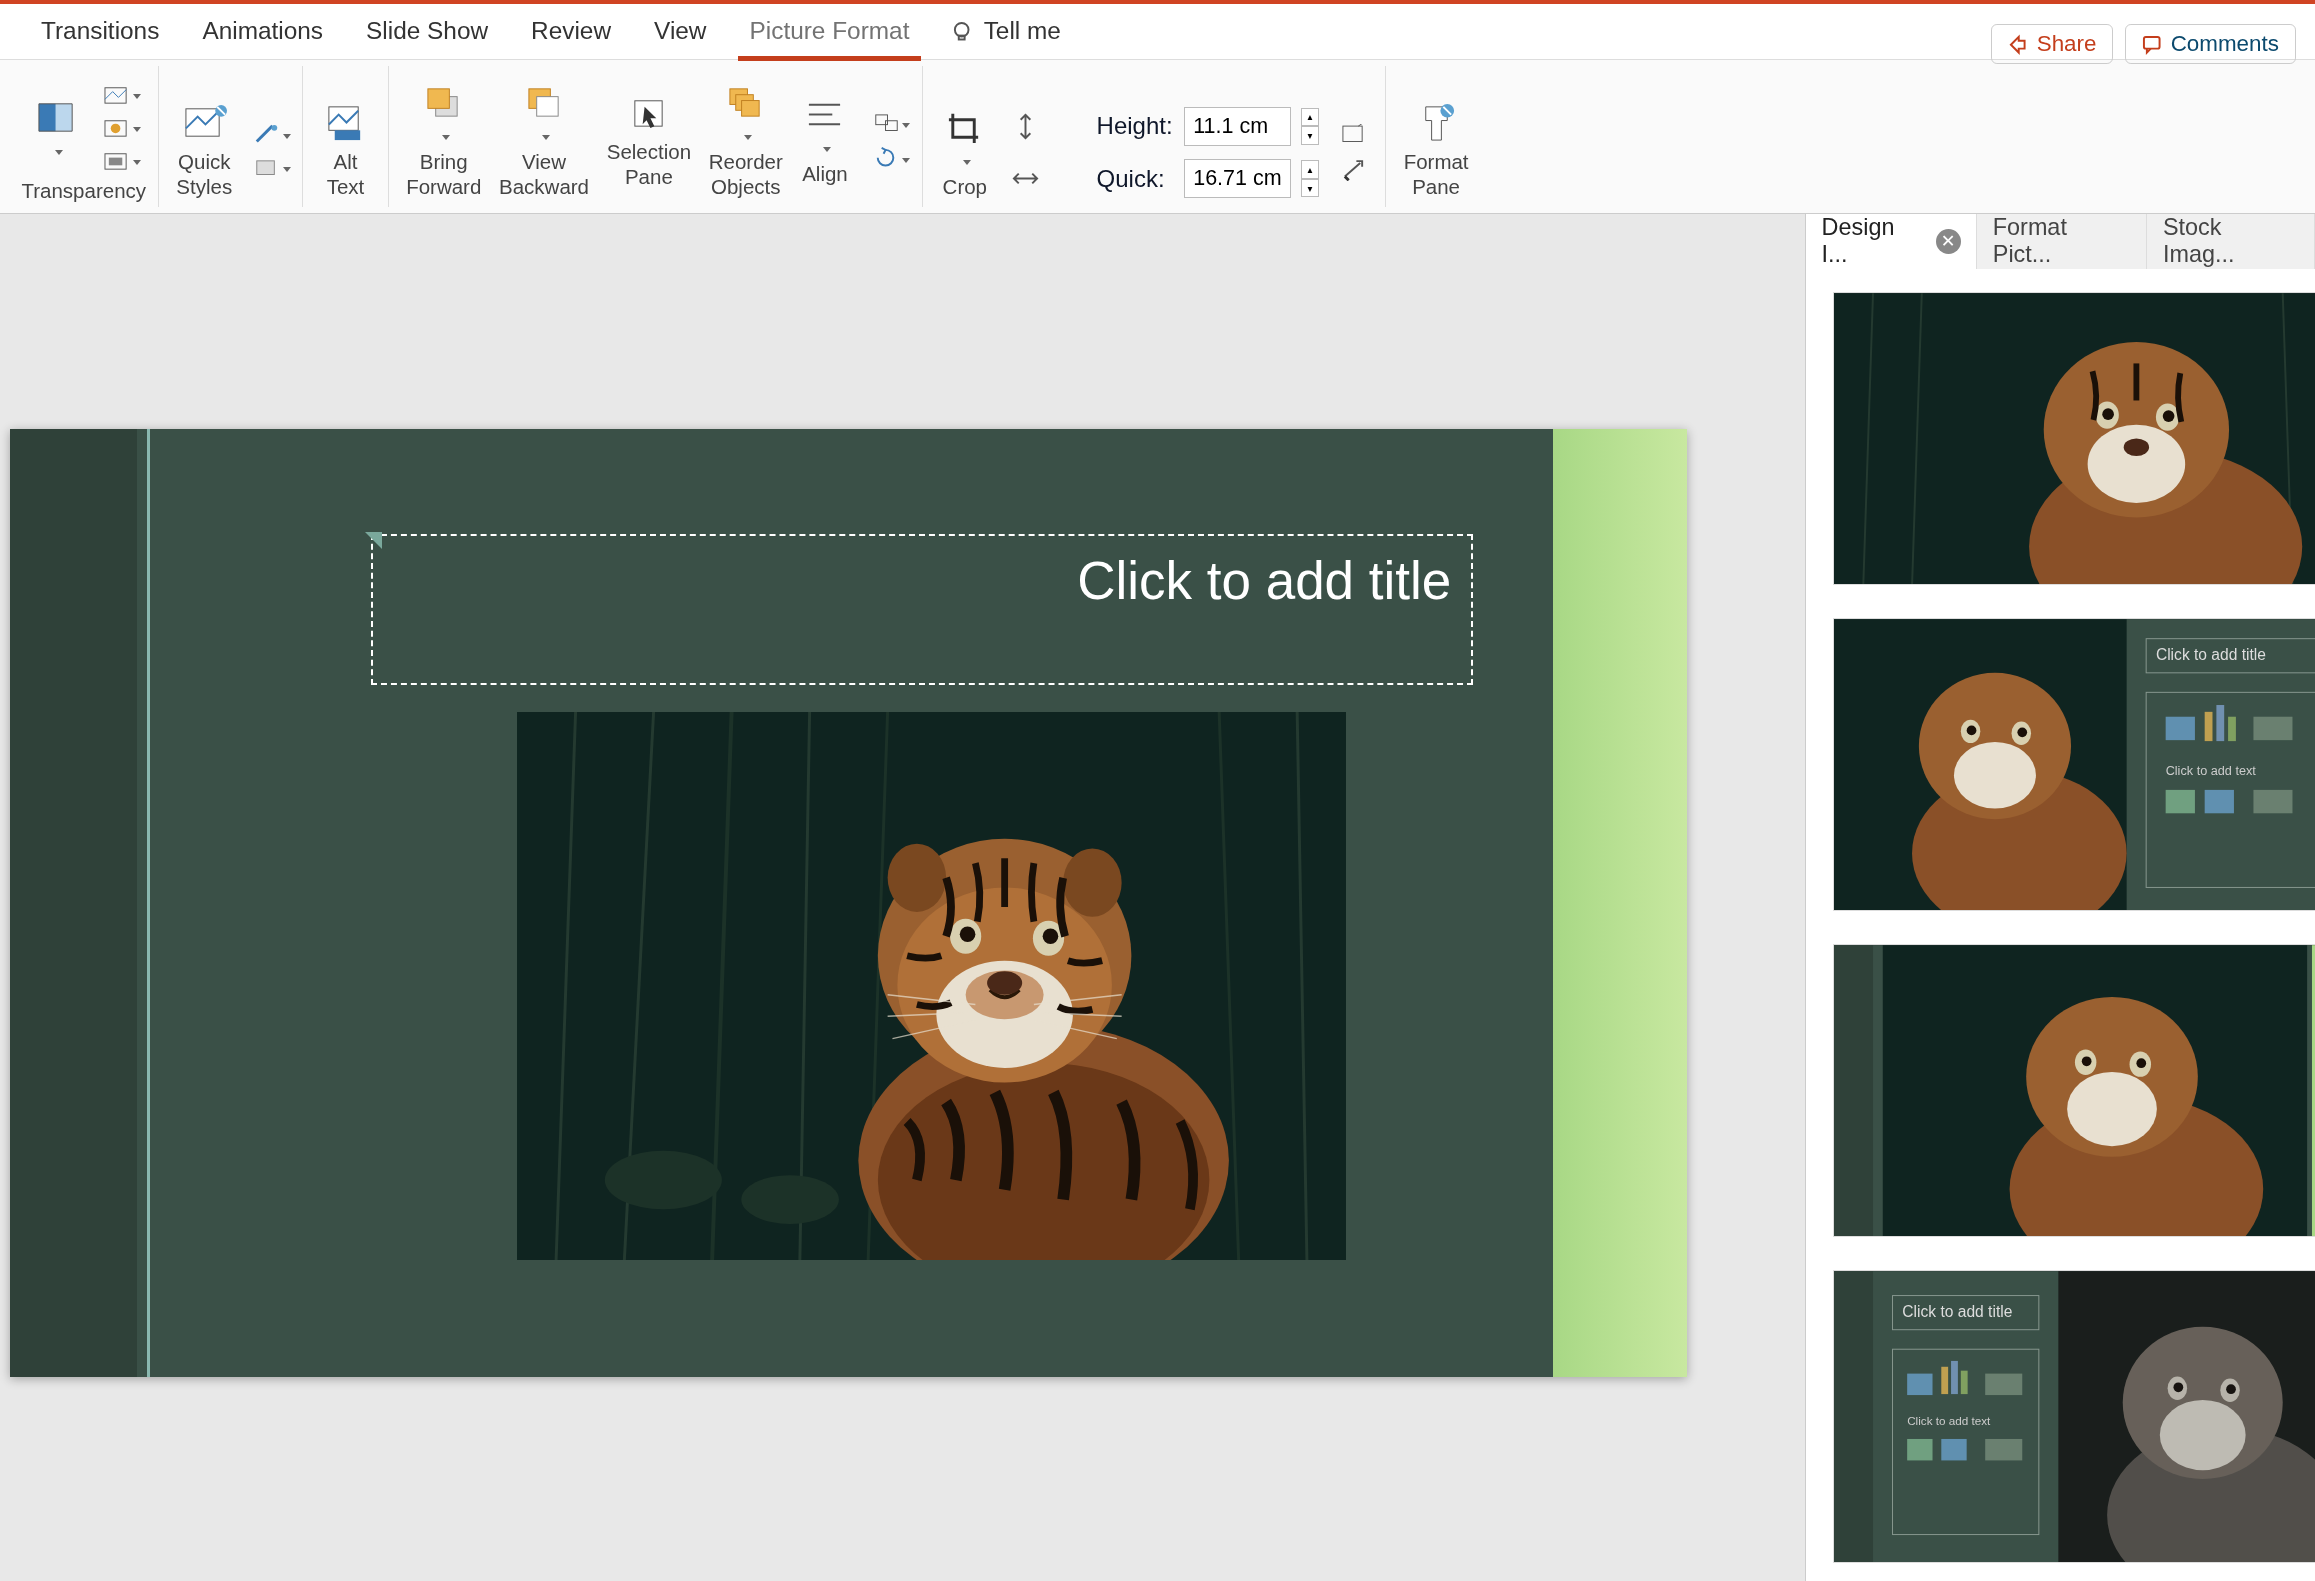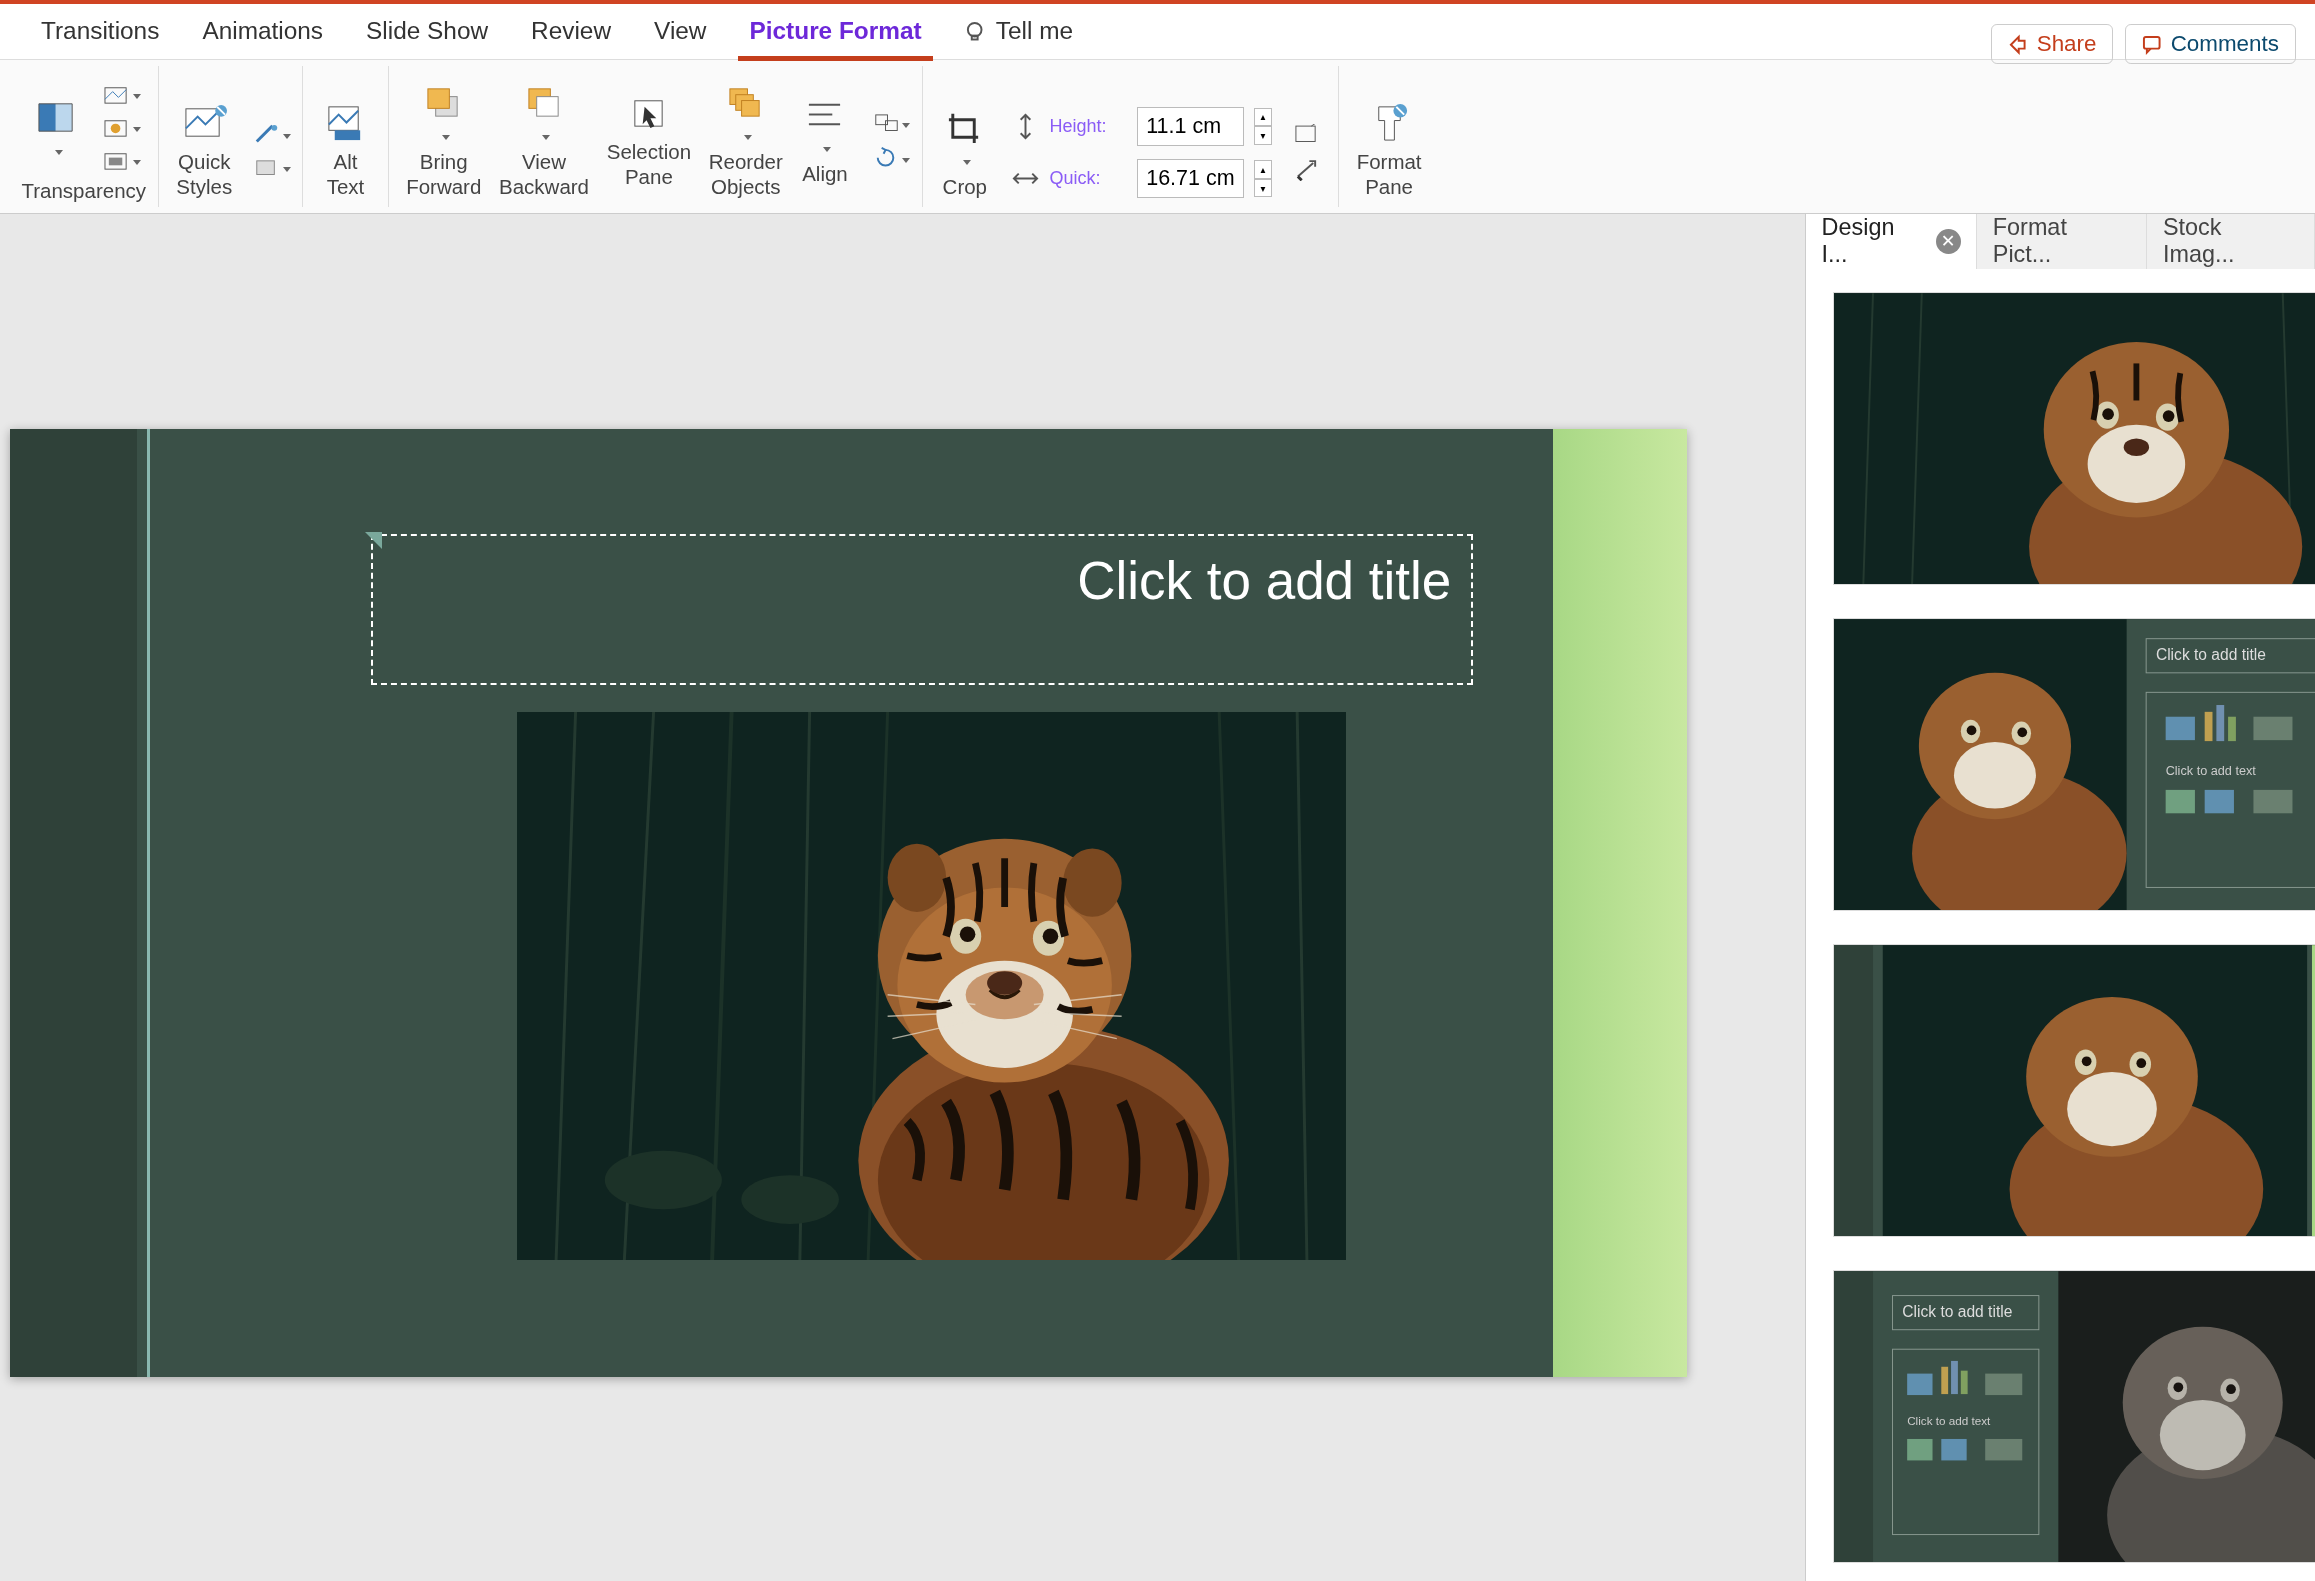--- a/index.html
+++ b/index.html
@@ -11,7 +11,7 @@
 
 .tabs-row { height: 56px; background: #fff; display: flex; align-items: center; padding: 0 19.5px; position: relative; border-bottom: 1px solid #ddd; }
 .tabs-row .tab { padding: 0 21.5px; height: 100%; display: flex; align-items: center; font-size: 24.4px; color: #333; cursor: pointer; position: relative; }
-.tabs-row .tab.active { color: #6d28d9; font-weight: 700; }
+.tabs-row .tab.active { color: #737373; font-weight: 400; }
 .tabs-row .tab.active::after { content: ""; position: absolute; left: 9.8px; right: 9.8px; bottom: -2px; height: 4.9px; background: #c43e1c; }
 .tabs-row .tellme { display: flex; align-items: center; margin-left: 19.5px; gap: 9.8px; font-size: 24.4px; color: #333; }
 .tabs-row .right-btns { position: absolute; right: 19.5px; top: 20px; display: flex; gap: 11.7px; }

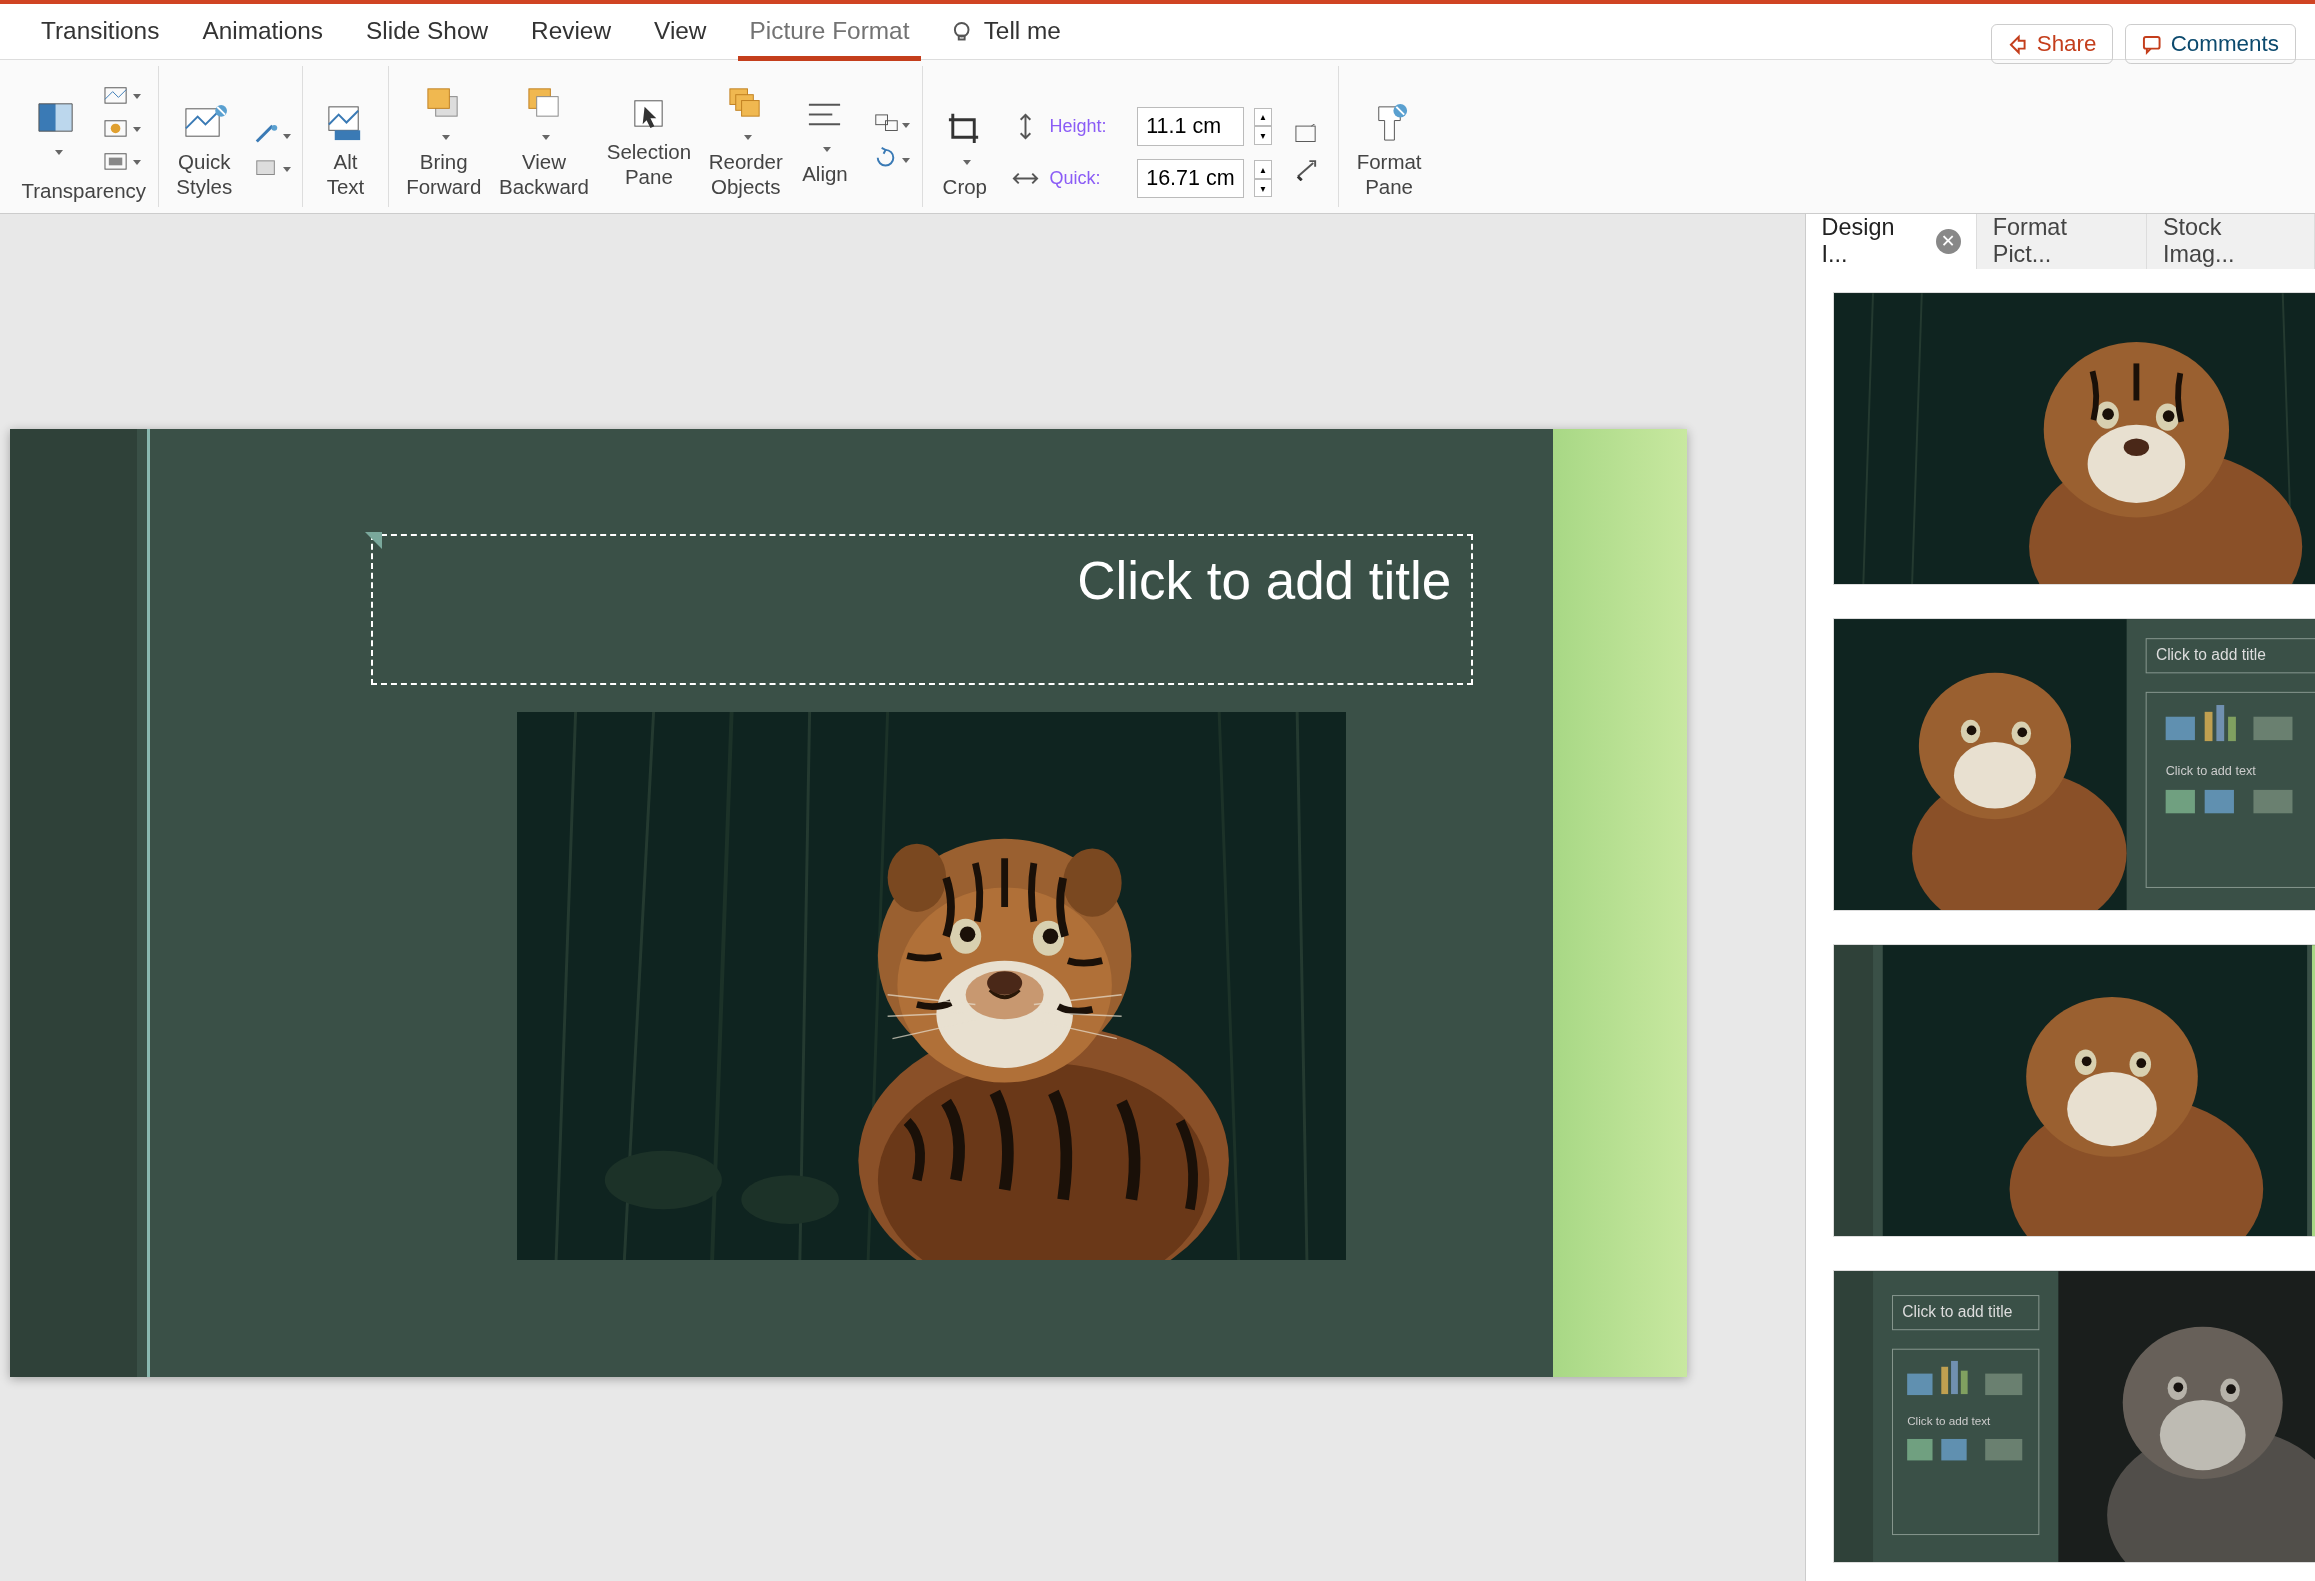--- a/index.html
+++ b/index.html
@@ -31,7 +31,7 @@
 .chev::after { content: ""; display: inline-block; border-left: 4.9px solid transparent; border-right: 4.9px solid transparent; border-top: 5.9px solid #666; margin-left: 3.9px; }
 
 .size-row { display: flex; align-items: center; gap: 9.8px; margin: 3.9px 0; }
-.size-row .lbl { font-size: 18px; color: #8b5cf6; width: 78px; }
+.size-row .lbl { font-size: 24px; color: #0f172a; width: 78px; margin-left: 47px; }
 .size-row input { width: 107px; height: 39px; font-size: 21.5px; padding: 2px 7.8px; border: 1px solid #bbb; background: #fff; }
 .spinners { display: flex; flex-direction: column; }
 .spinners div { width: 17.6px; height: 18.5px; border: 1px solid #bbb; font-size: 9.8px; display: flex; align-items: center; justify-content: center; cursor: pointer; background: #fff; }

